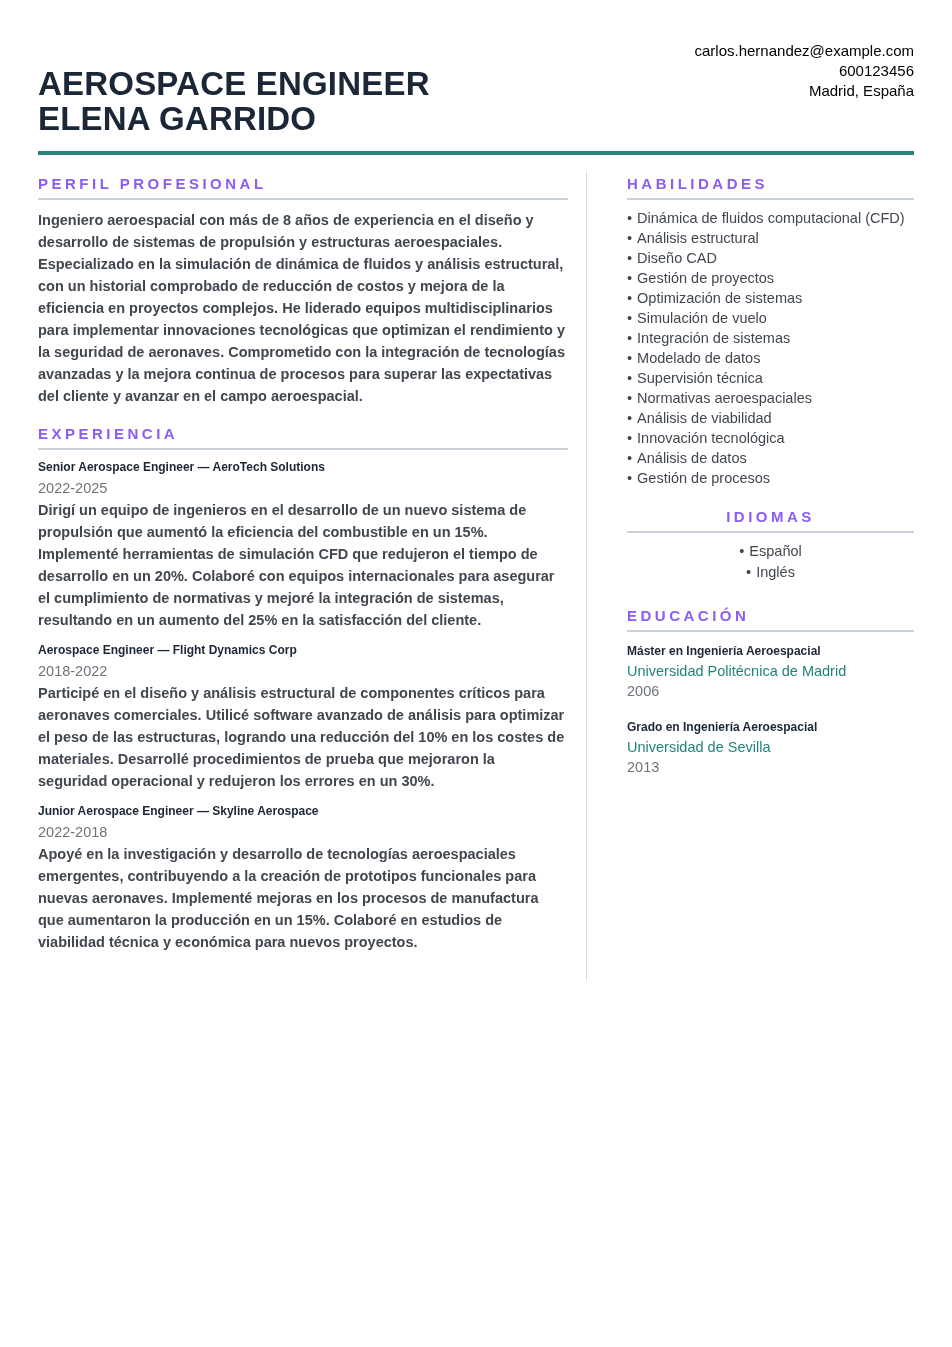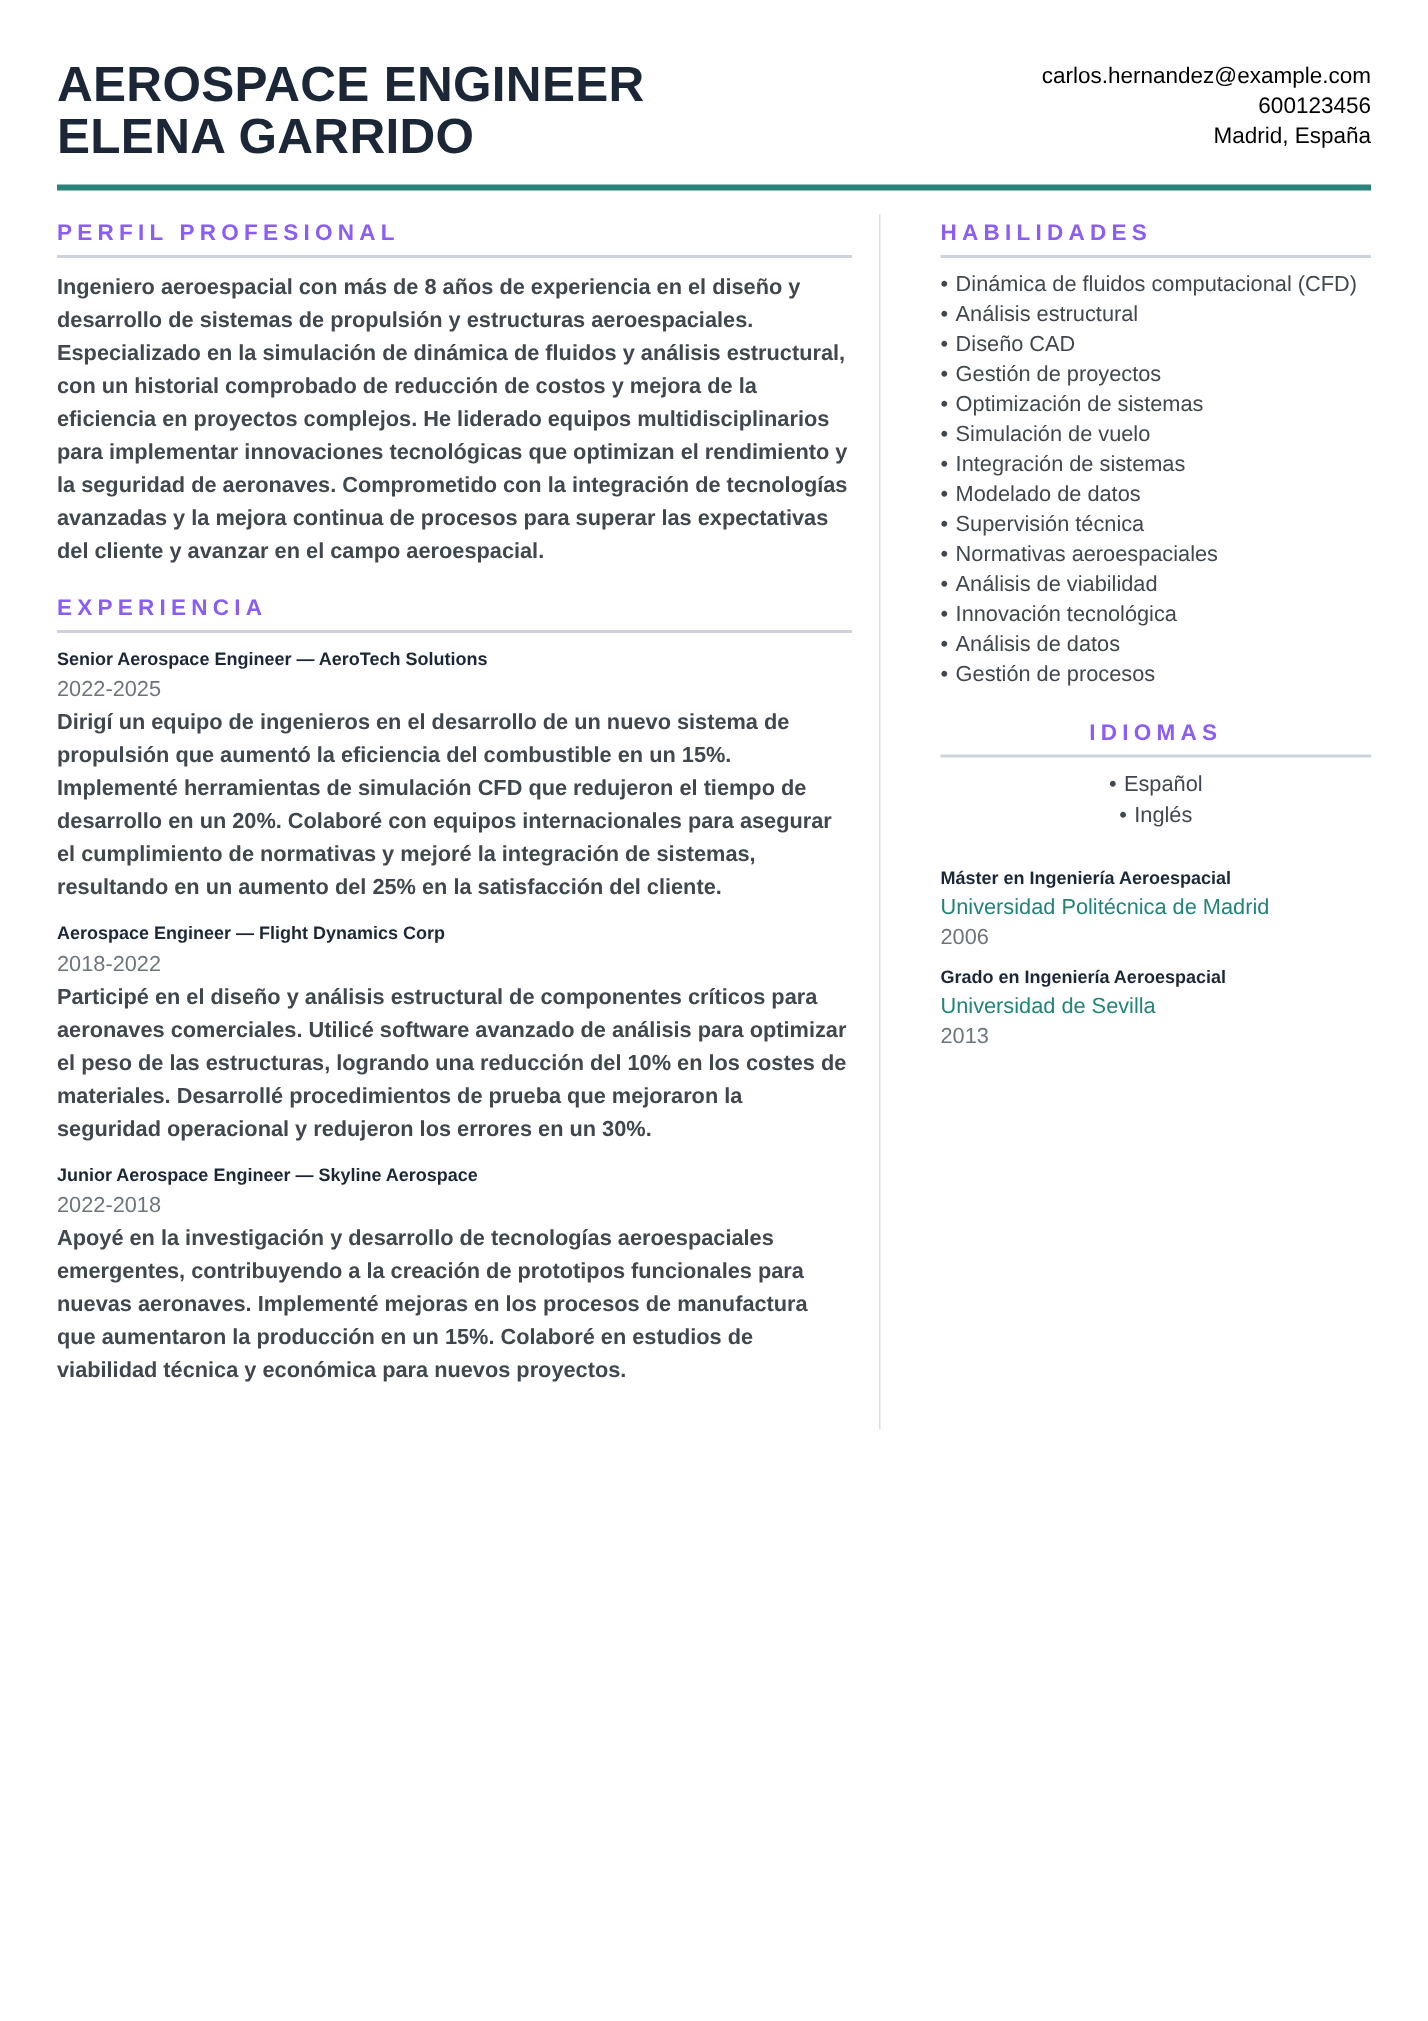--- a/index.html
+++ b/index.html
@@ -20,6 +20,7 @@
     font-weight: 700;
     color: #1b2737;
     letter-spacing: 0.2px;
+    margin-top: 28px;
   }
   .name .line { display: block; }
   .contact {

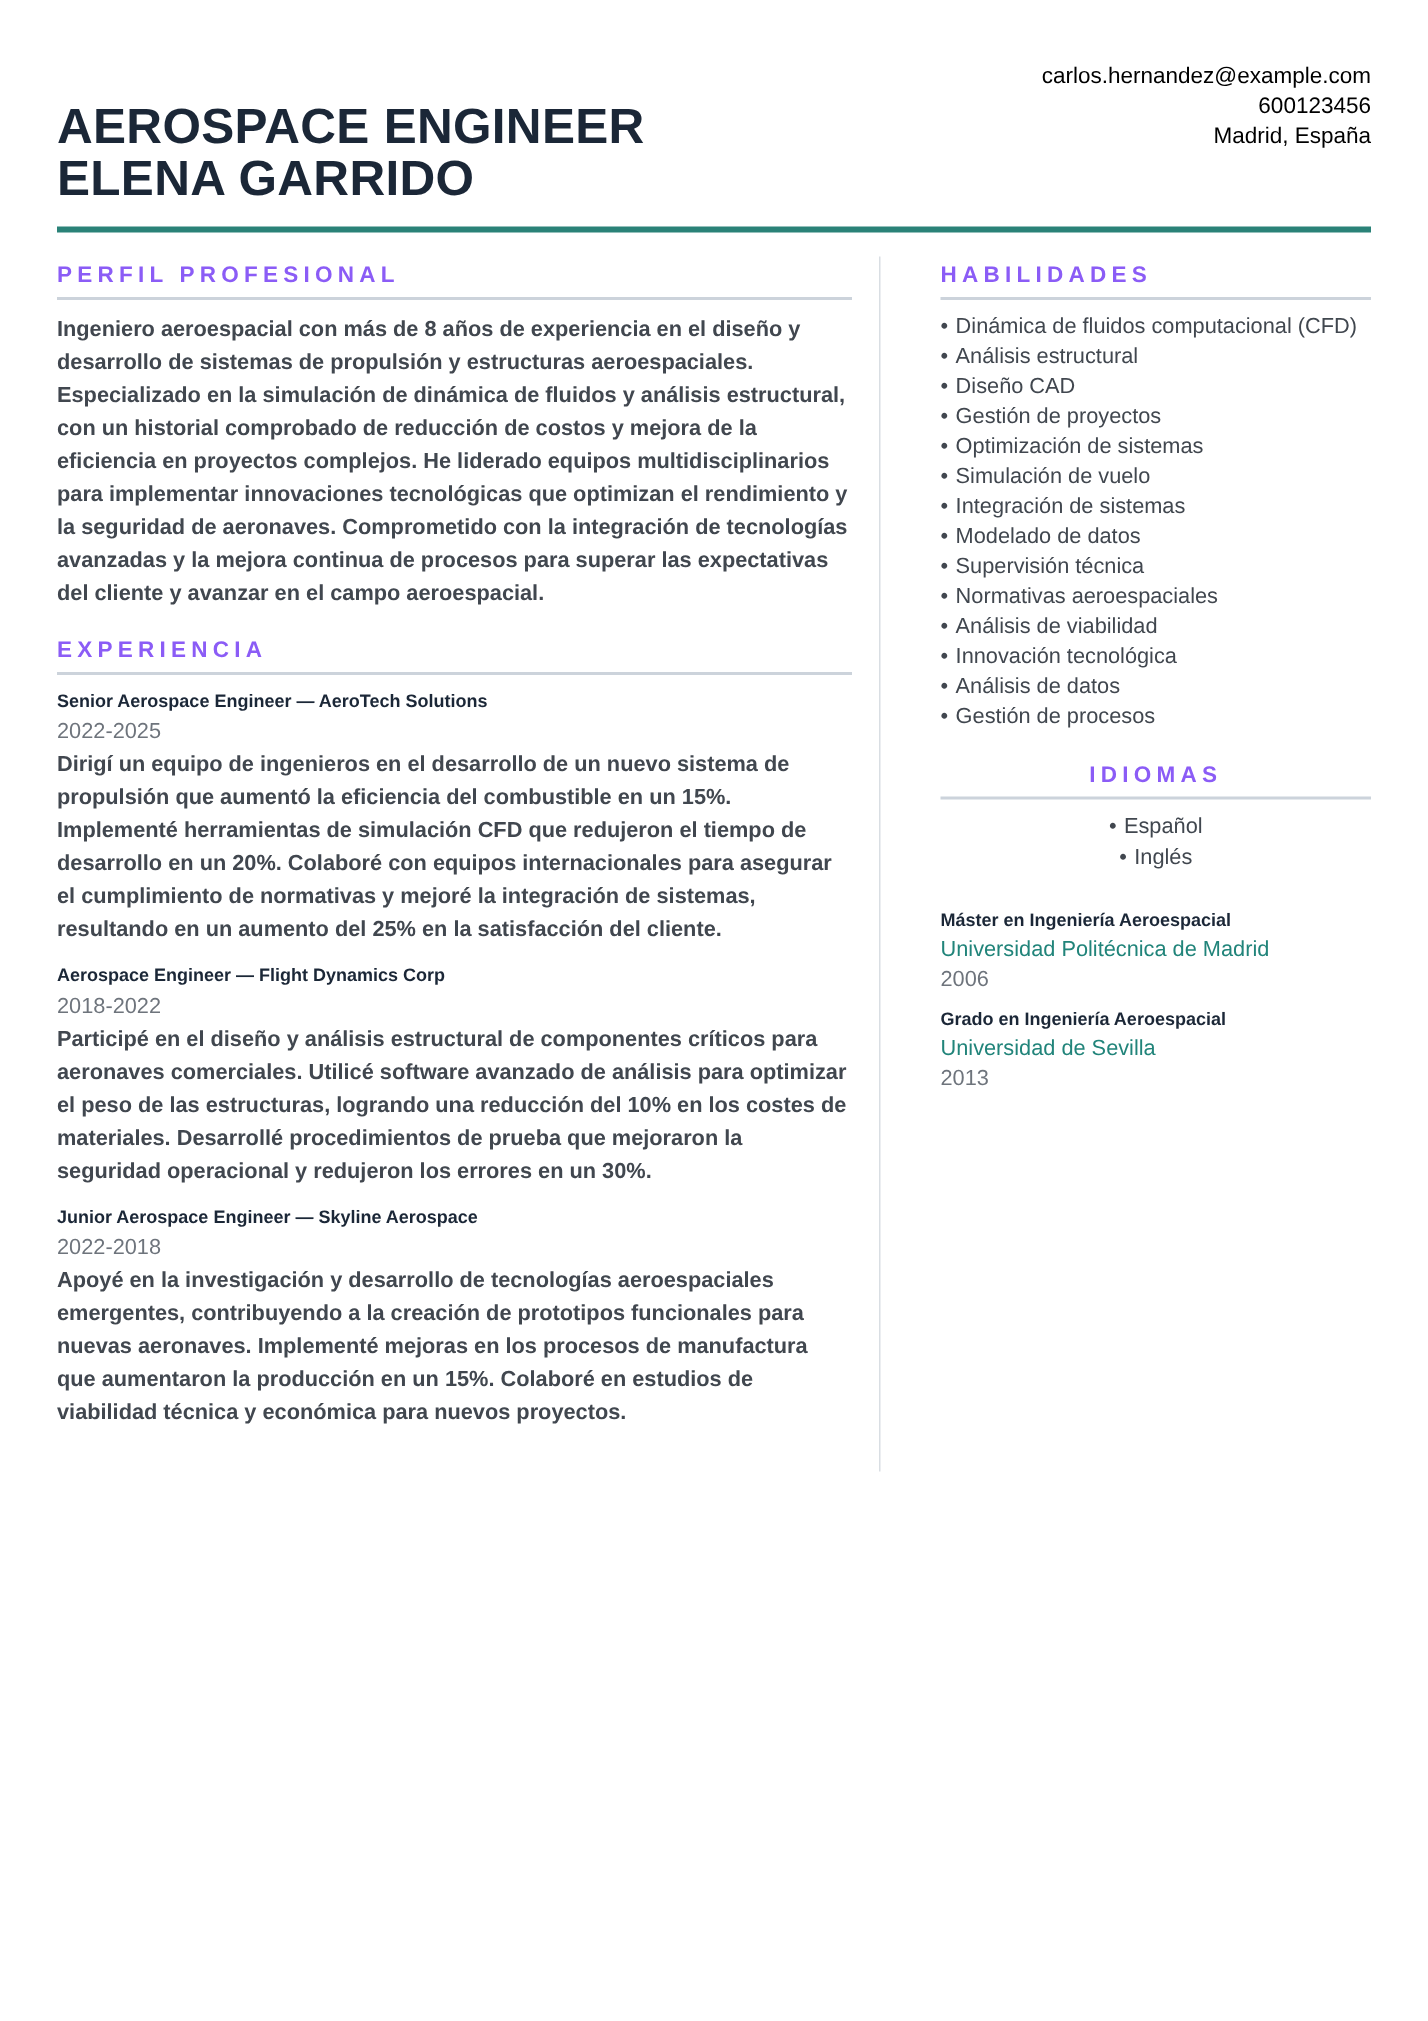--- a/index.html
+++ b/index.html
@@ -193,6 +193,7 @@
       </section>
 
       <section class="section-education">
+        <h2 class="section-heading">EDUCACIÓN</h2>
         <div>
 
             <div class="degree">

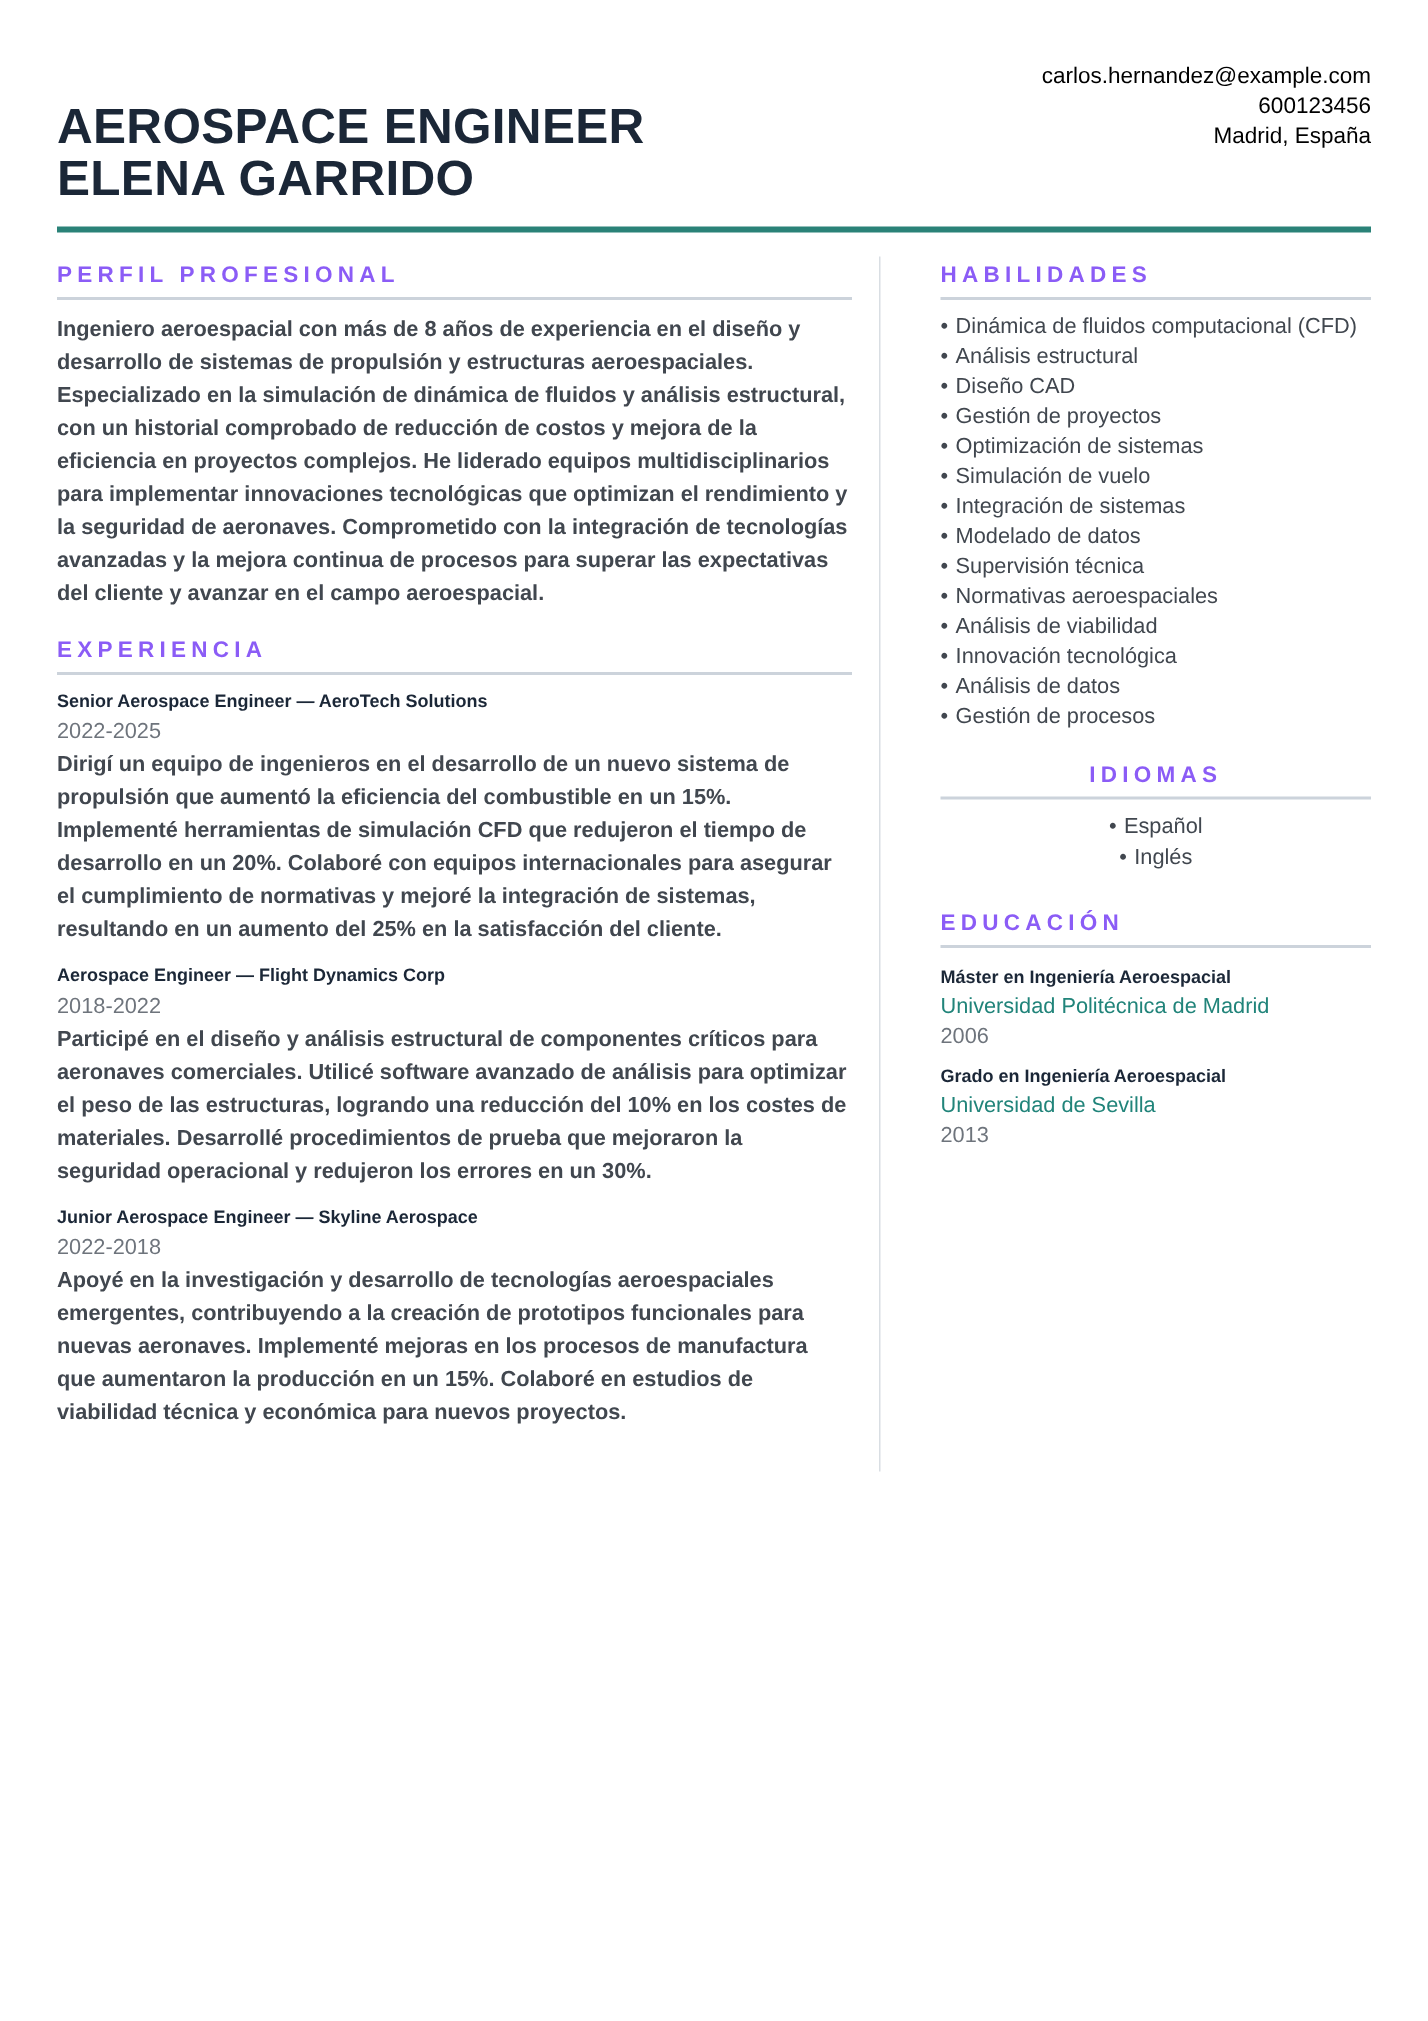--- a/index.html
+++ b/index.html
@@ -77,7 +77,7 @@
   .section-languages .bullet-list li { line-height: 21px; }
   .section-education { margin-top: 20px; }
   .degree { margin-top: 9px; }
-  .degree + .degree { margin-top: 6px; }
+  .degree + .degree { margin-top: 16px; }
   .degree-title { line-height: 20px; }
   .degree-school {
     font-size: 14.5px;

